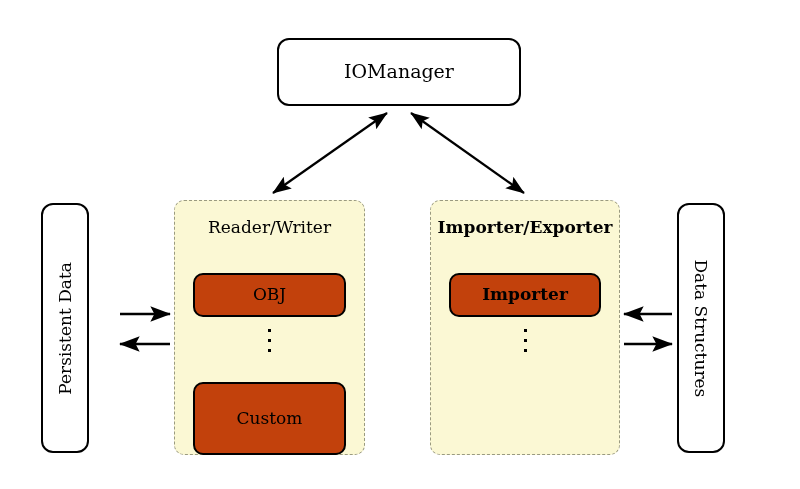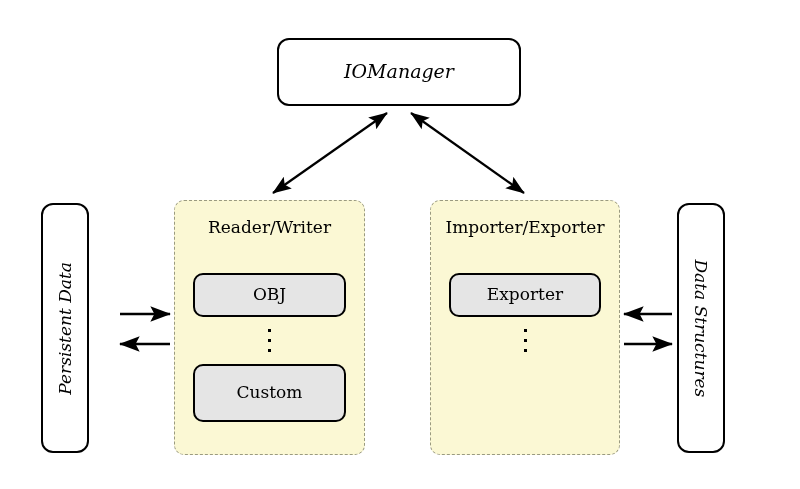--- a/index.html
+++ b/index.html
@@ -28,7 +28,6 @@
     justify-content: center;
     text-align: center;
     line-height: 1.22;
-    font-style: italic;
   }
   
   .manager {

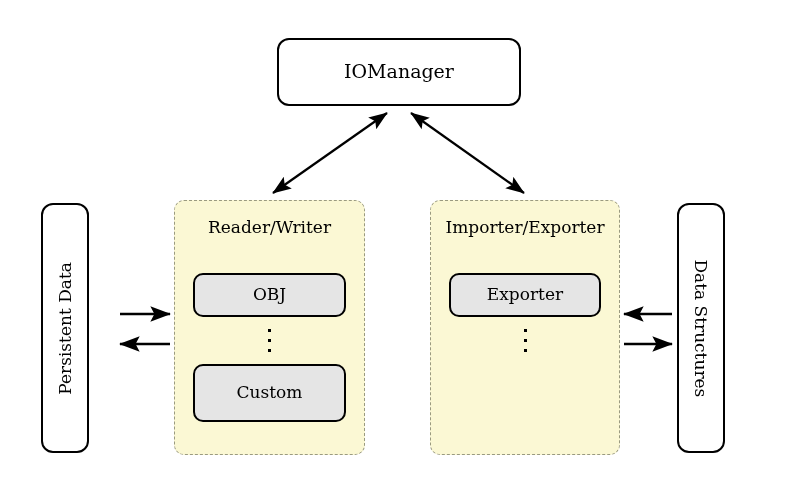--- a/index.html
+++ b/index.html
@@ -69,7 +69,7 @@
     border-radius: 10px;
   }
   .group-left  { left: 174px; width: 191px; }
-  .group-right { left: 430px; width: 190px; }
+  .group-right { left: 430px; width: 190px; font-weight: bold; }
   .group-title {
     position: absolute;
     top: 16px;

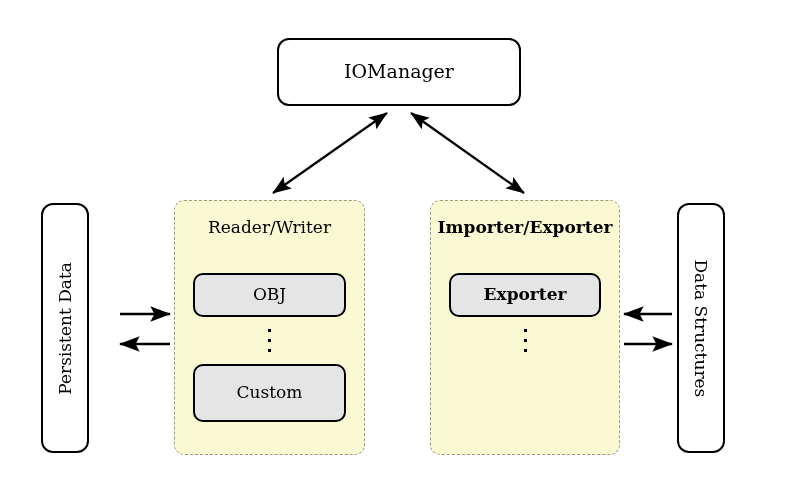--- a/index.html
+++ b/index.html
@@ -86,7 +86,7 @@
     box-sizing: border-box;
     left: 18px;
     right: 18px;
-    background: #e5e5e5;
+    background: #c2410c;
     border: 2.4px solid #000000;
     border-radius: 10px;
     display: flex;

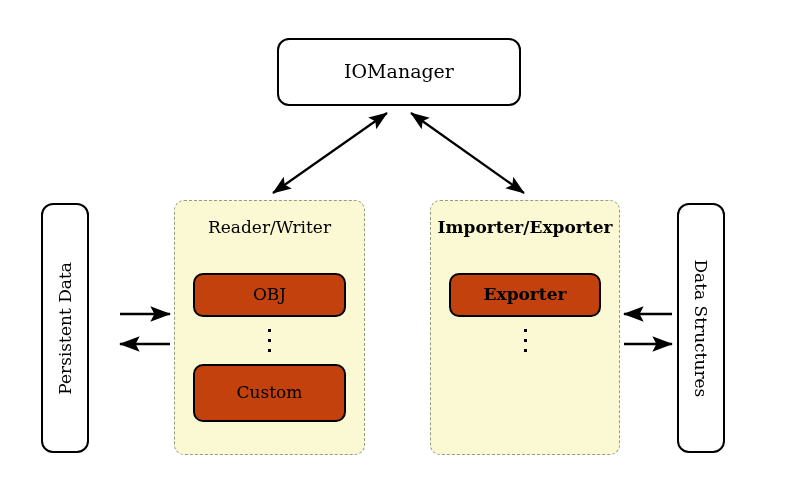--- a/index.html
+++ b/index.html
@@ -195,7 +195,7 @@
   <div class="group group-right">
     <div class="group-title">Importer/Exporter</div>
     <div class="inner inner-top">
-      <span>Exporter</span>
+      <span>Importer</span>
     </div>
     <div class="dots">
       <span></span>

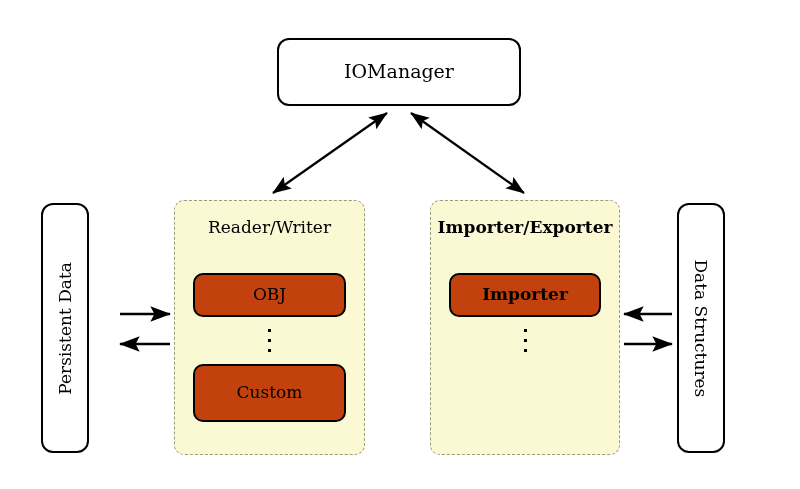--- a/index.html
+++ b/index.html
@@ -97,7 +97,7 @@
     line-height: 1.25;
   }
   .inner-top    { top: 72px;  height: 44px; }
-  .inner-bottom { top: 163px; height: 58px; }
+  .inner-bottom { top: 181px; height: 73px; }
 
   .dots {
     position: absolute;

